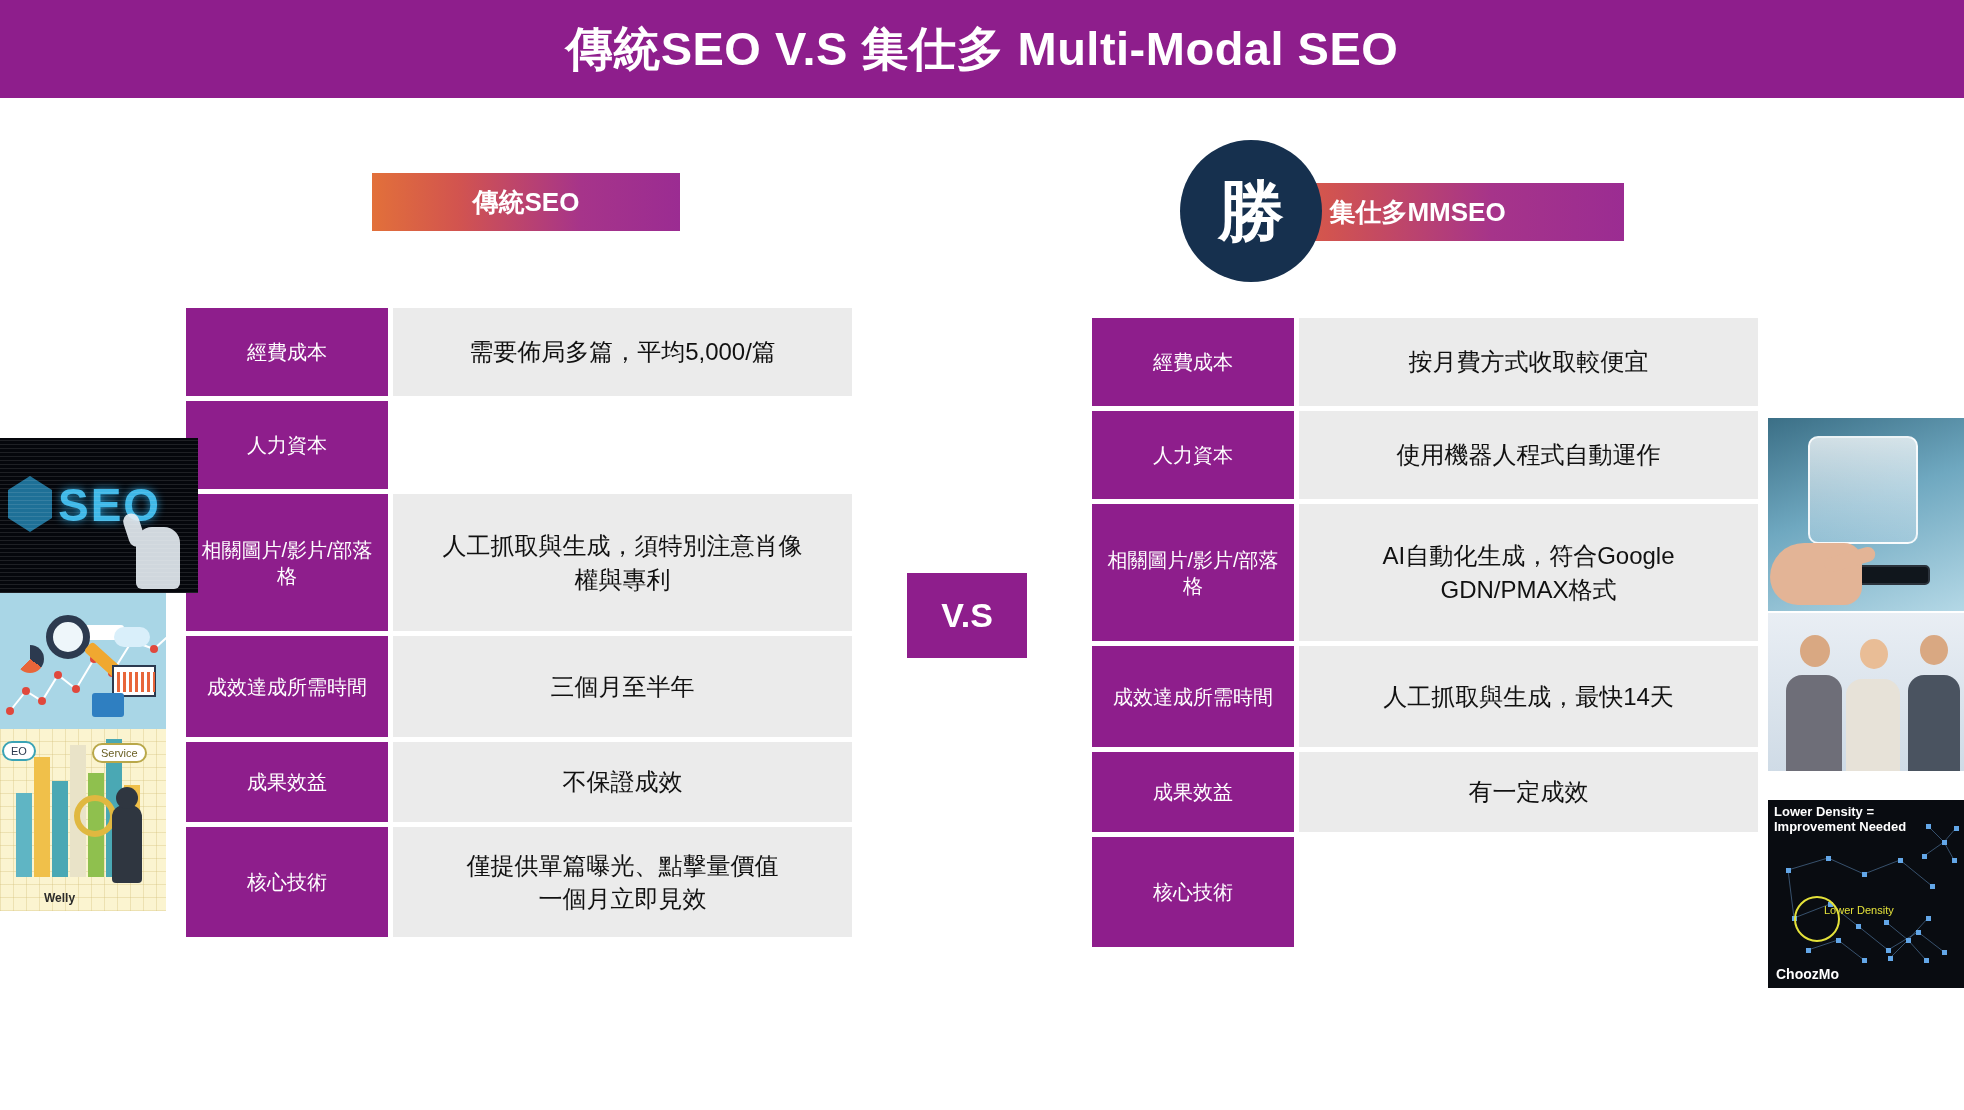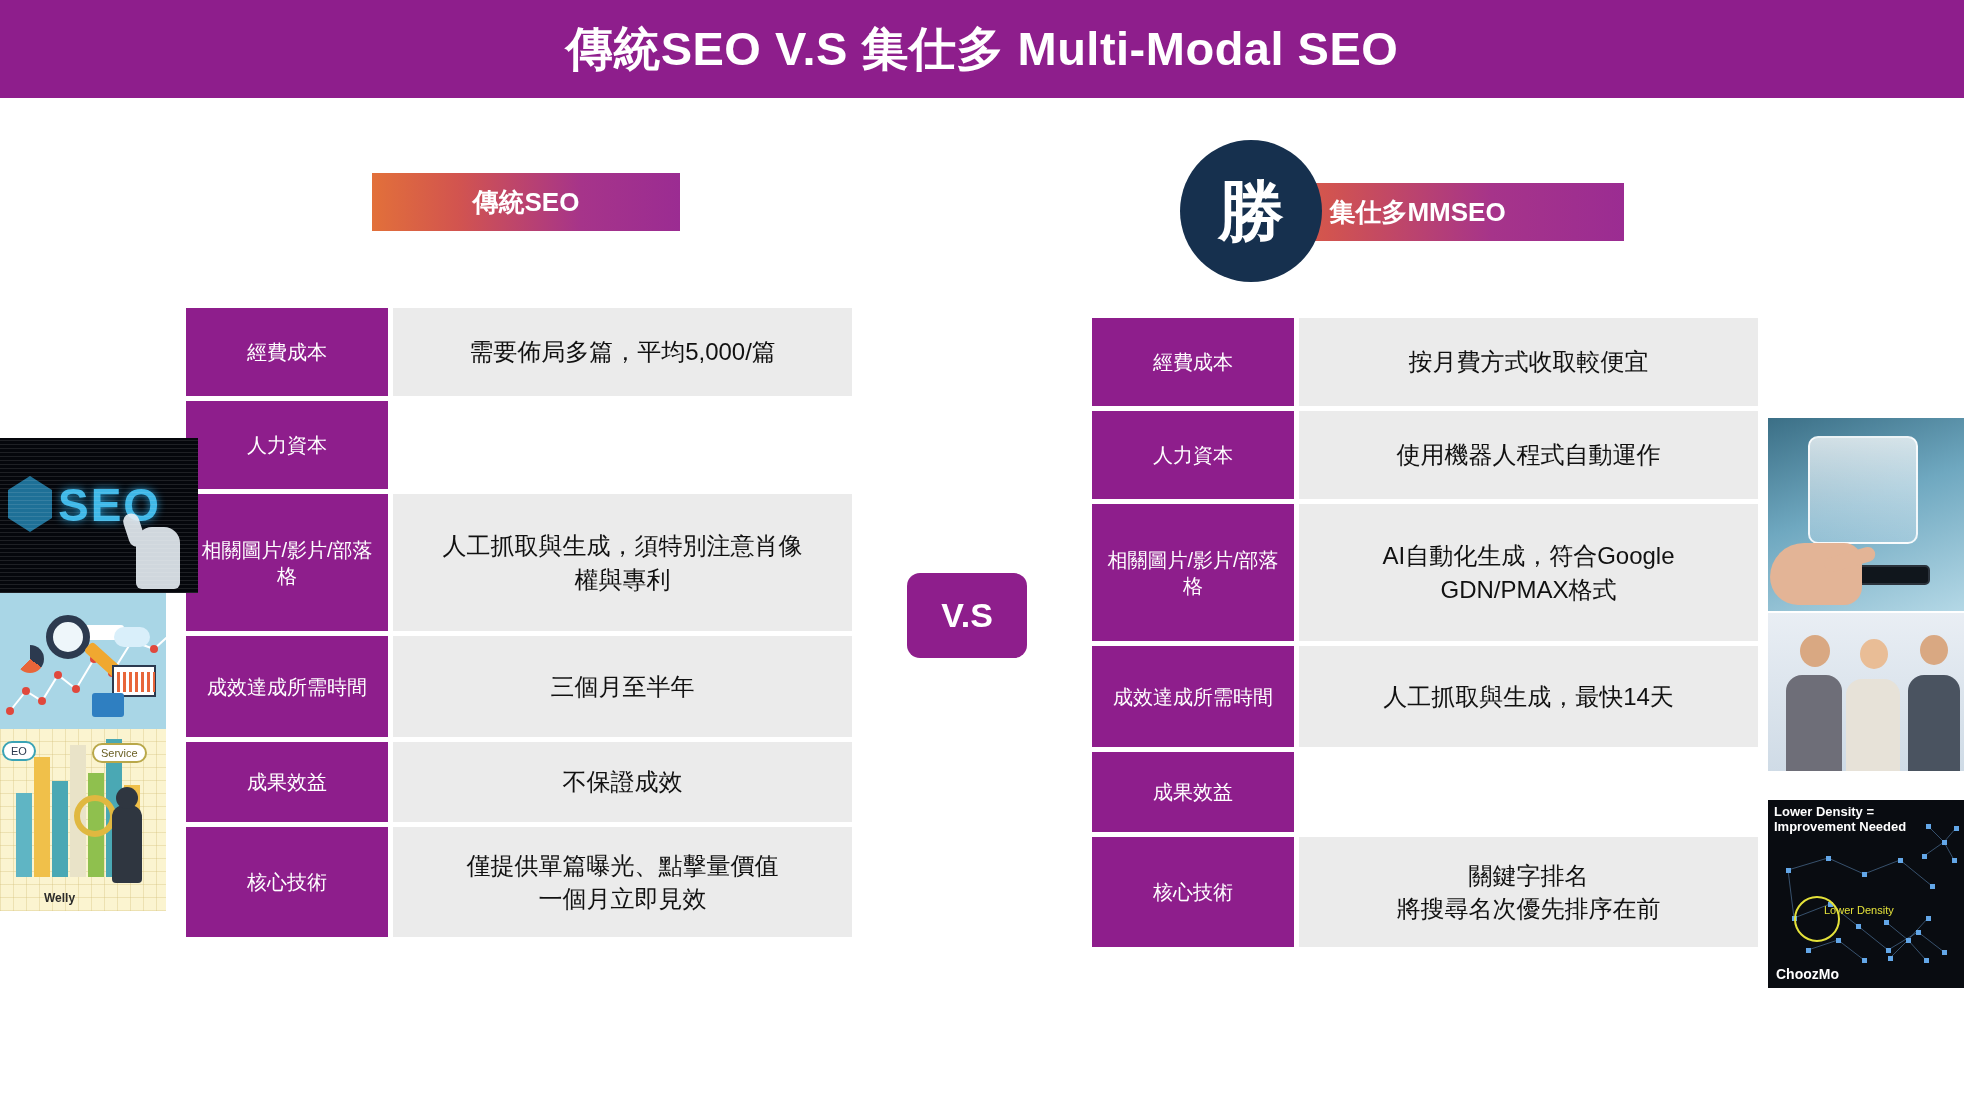--- a/index.html
+++ b/index.html
@@ -75,7 +75,6 @@
     width: 120px; height: 85px; background: #8E1E8C;
     display: flex; align-items: center; justify-content: center;
     z-index: 5;
-    border-radius: 13px;
   }
   .vs-chip span { color: #ffffff; font-size: 34px; font-weight: bold; }
 

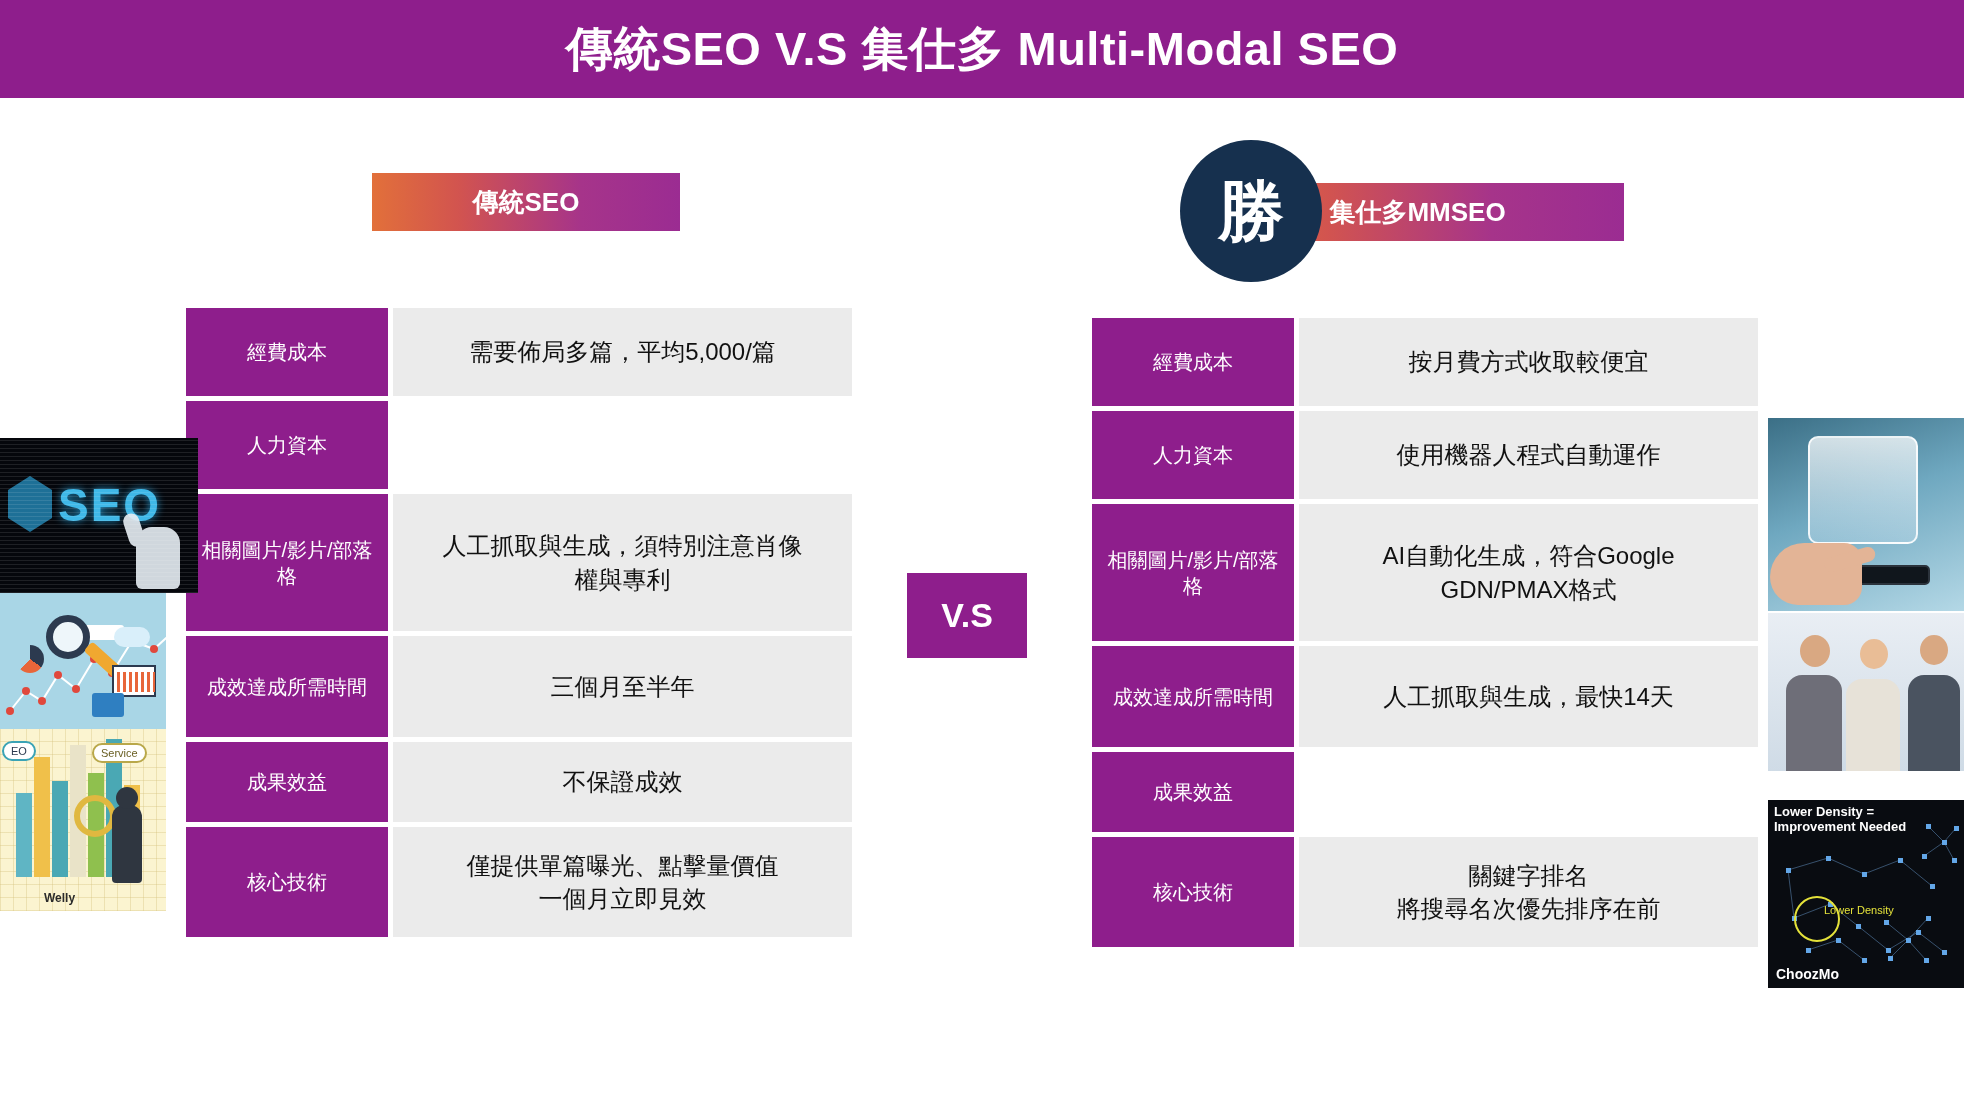--- a/index.html
+++ b/index.html
@@ -267,6 +267,11 @@
     </div>
     <div class="cmp-row" style="height:80px">
       <div class="cmp-label">成果效益</div>
+      <div class="cmp-value">
+        <span>
+            <span class="vline">有一定成效</span>
+          </span>
+      </div>
     </div>
     <div class="cmp-row" style="height:110px">
       <div class="cmp-label">核心技術</div>

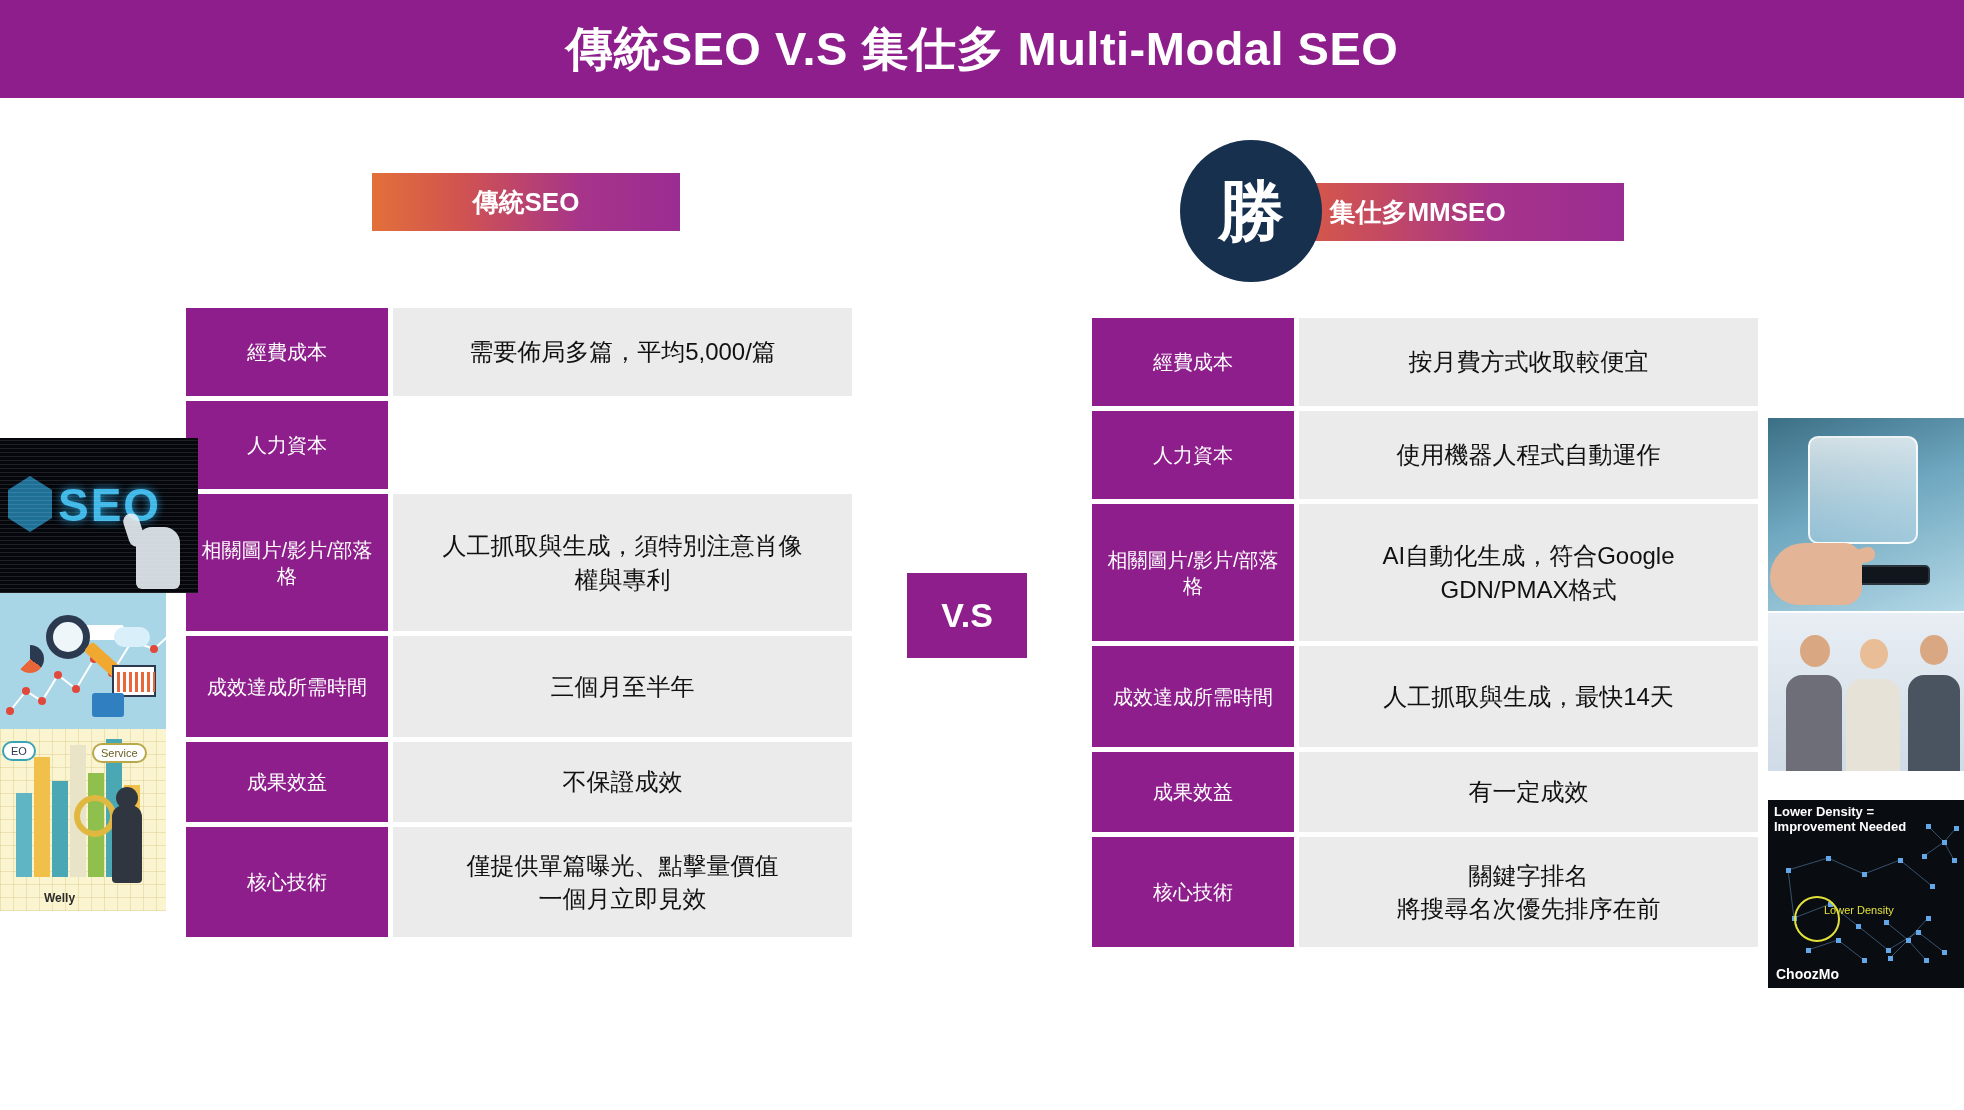--- a/index.html
+++ b/index.html
@@ -275,12 +275,6 @@
     </div>
     <div class="cmp-row" style="height:110px">
       <div class="cmp-label">核心技術</div>
-      <div class="cmp-value">
-        <span>
-          <span class="vline">關鍵字排名</span>
-          <span class="vline">將搜尋名次優先排序在前</span>
-        </span>
-      </div>
     </div>
   </div>
 

